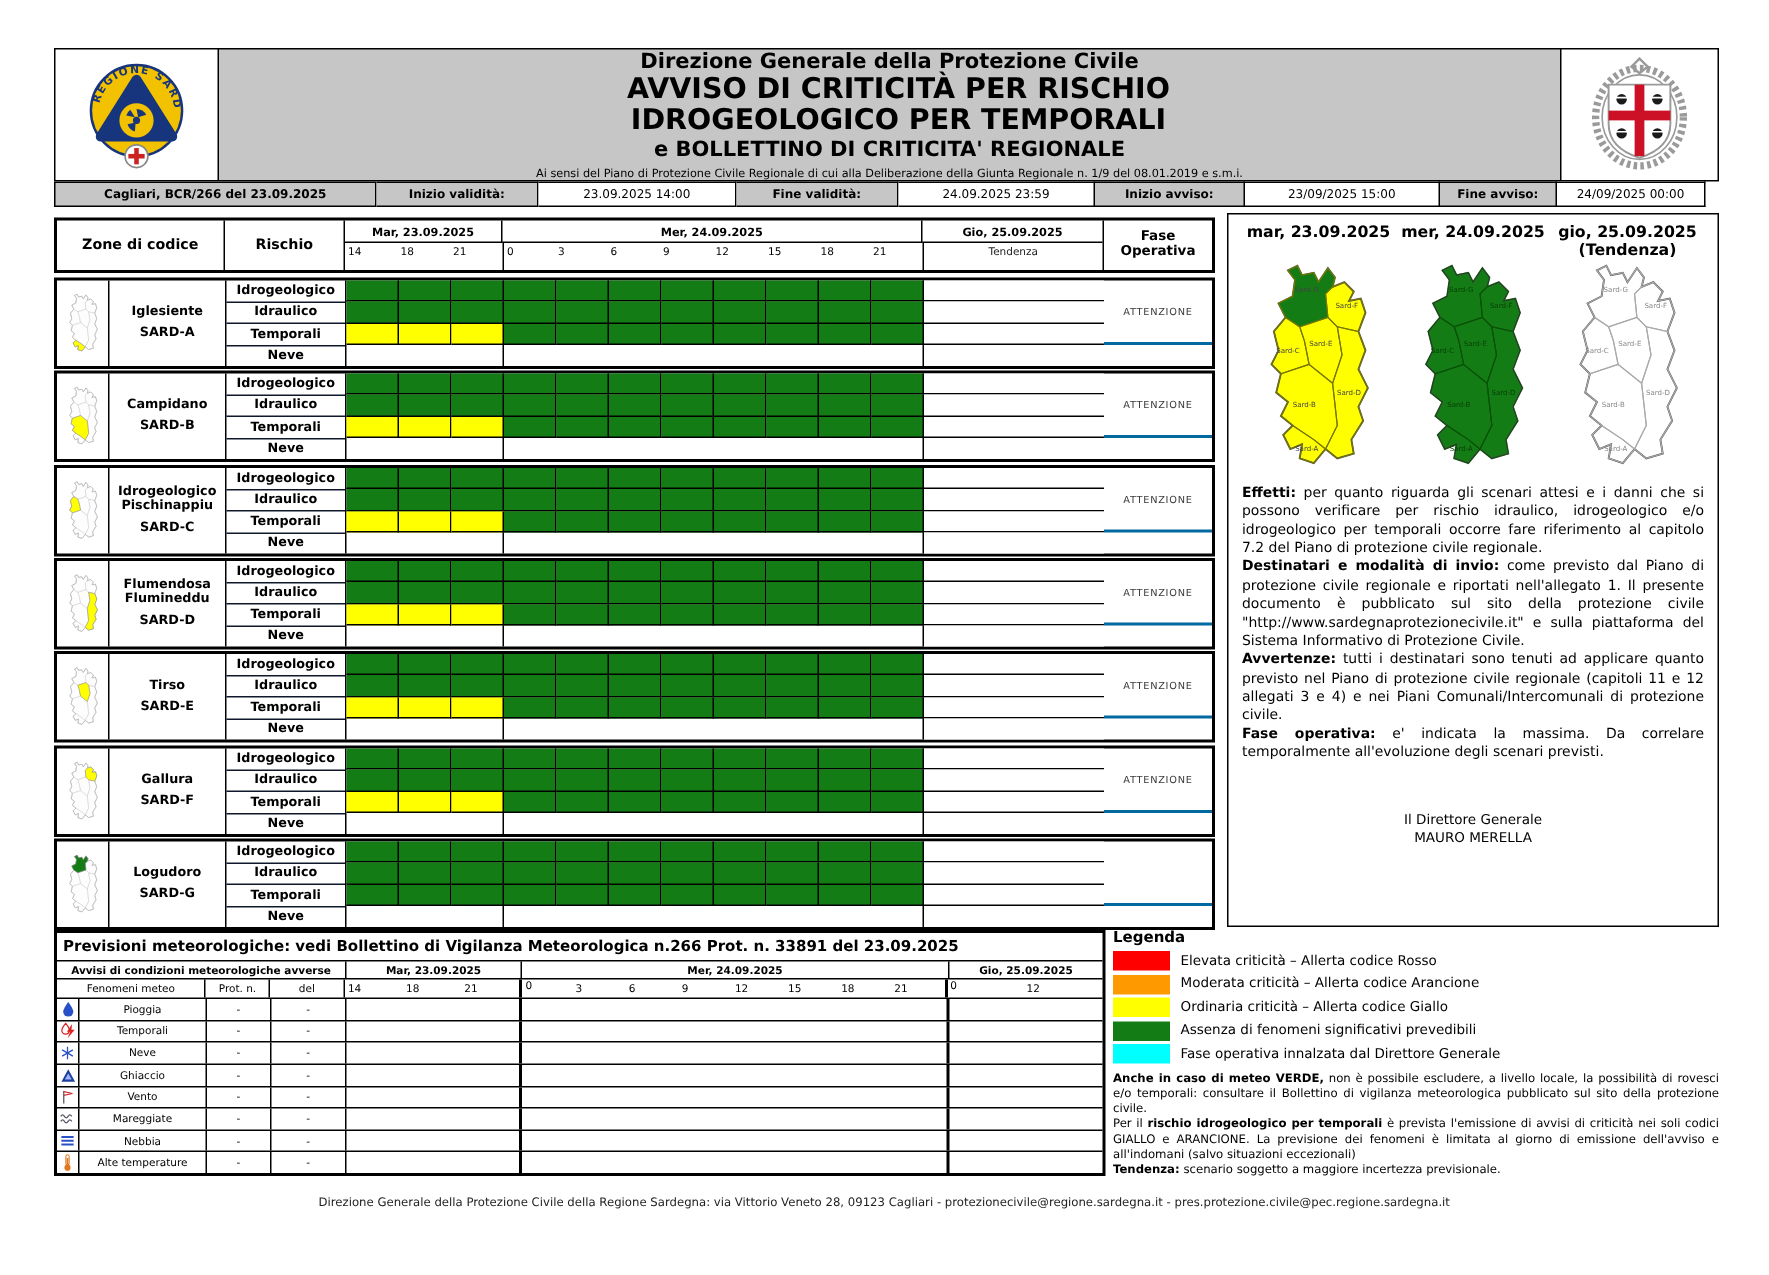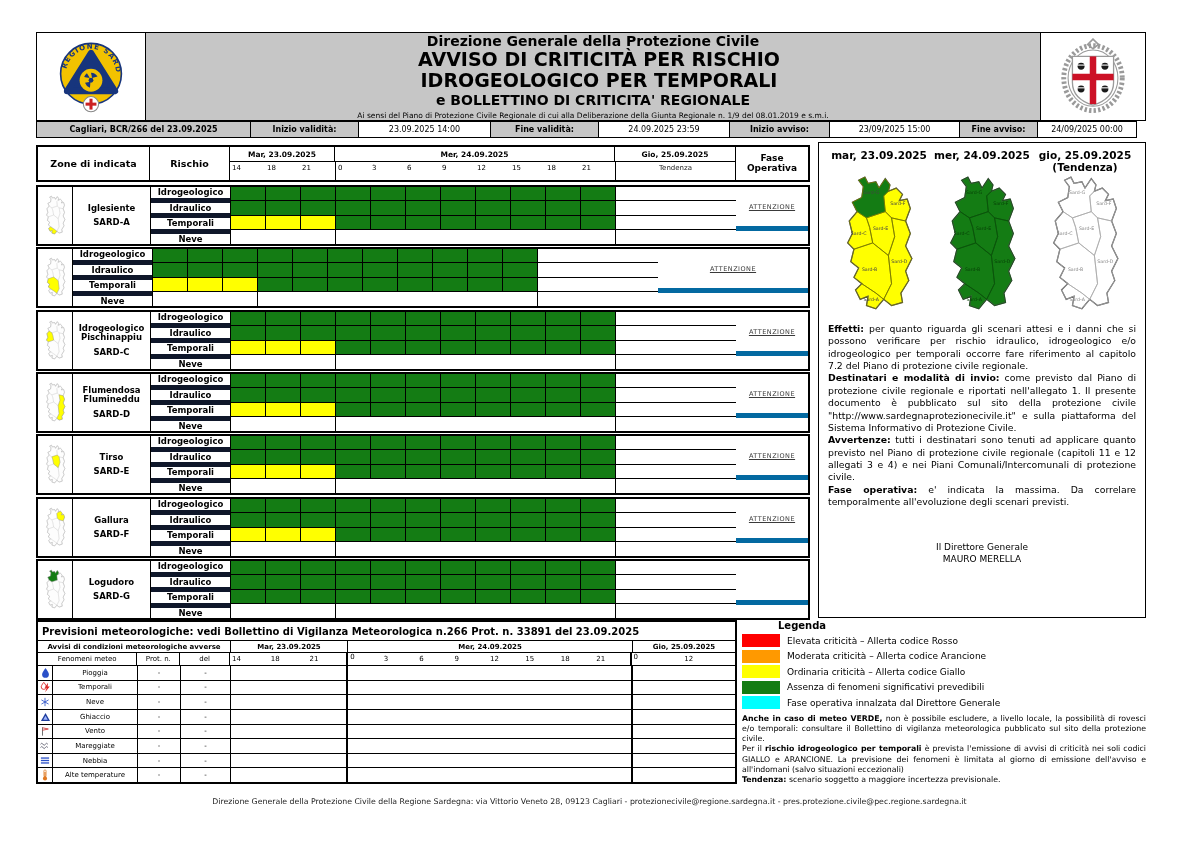--- a/index.html
+++ b/index.html
@@ -166,7 +166,7 @@
     </div>
 
   <div class="at-head">
-    <div class="c-zone">Zone di indicata</div>
+    <div class="c-zone">Zone di codice</div>
     <div class="c-risk">Rischio</div>
     <div class="c-days" id="at-days">
         <div class="d-row">

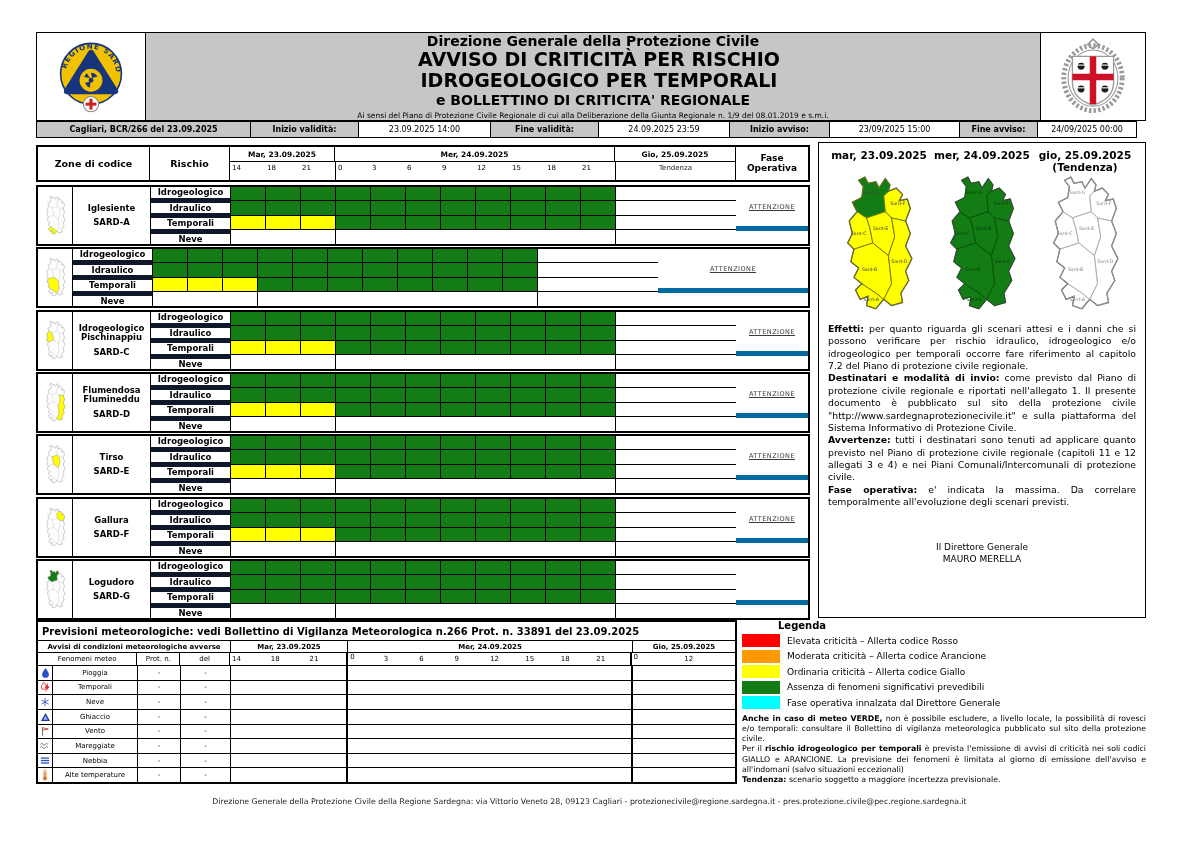--- a/index.html
+++ b/index.html
@@ -39,7 +39,7 @@
   .z-icon{width:35px;border-right:1px solid #000;display:flex;align-items:center;justify-content:center;}
   .z-name{width:78px;border-right:1px solid #000;display:flex;flex-direction:column;align-items:center;justify-content:center;gap:5px;font-size:8.5px;font-weight:bold;text-align:center;line-height:1.1;padding:0 2px;}
   .z-labels{width:80px;display:flex;flex-direction:column;border-right:1px solid #000;}
-  .z-label{flex:1;border-bottom:5px solid #0f172a;display:flex;align-items:center;justify-content:center;font-weight:bold;font-size:8.5px;}
+  .z-label{flex:1;border-bottom:1px solid #0f172a;display:flex;align-items:center;justify-content:center;font-weight:bold;font-size:8.5px;}
   .z-label:last-child{border-bottom:none;}
   .z-grid{width:505px;display:flex;flex-direction:column;}
   .g-row{flex:1;display:flex;}

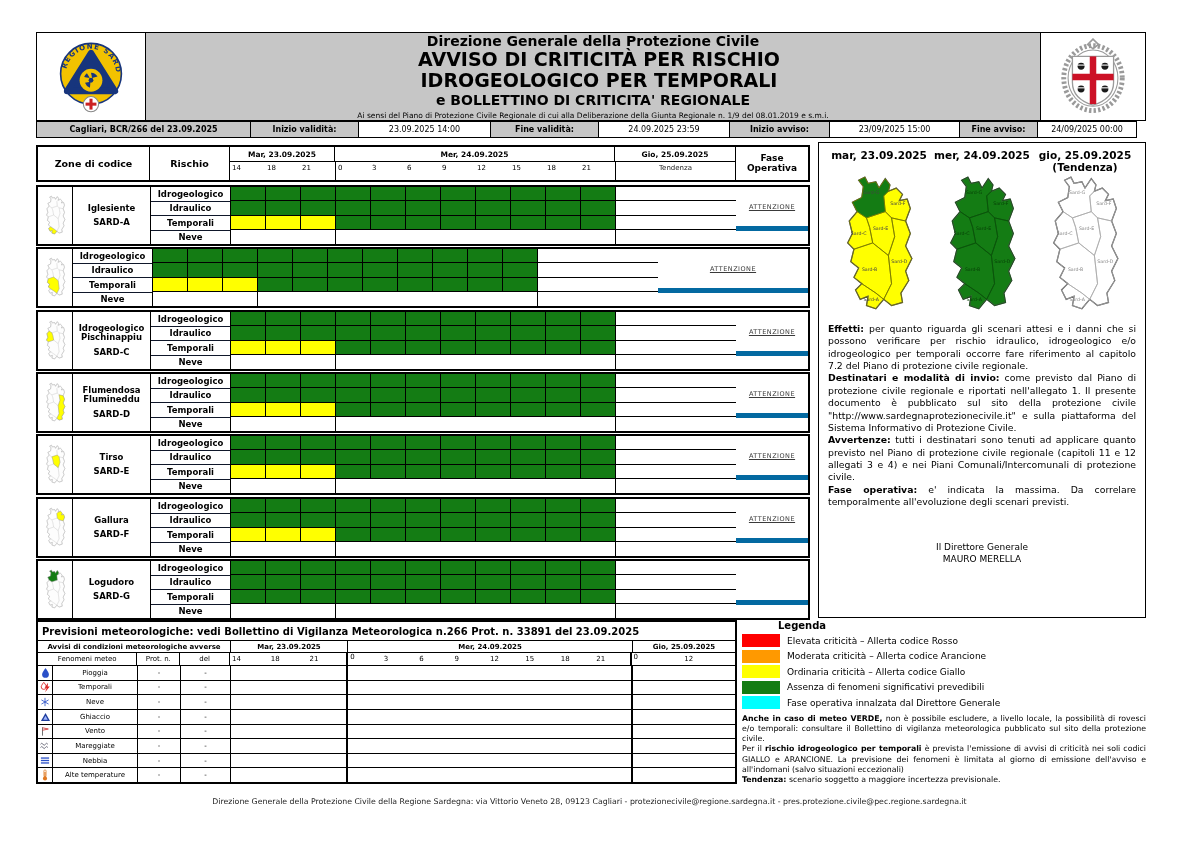--- a/index.html
+++ b/index.html
@@ -49,7 +49,7 @@
   .g-tend{width:120px;border-right:none;border-bottom:1px solid #000;background:#fff;}
   .g-row:last-child .g-cell,.g-row:last-child .g-tend,.g-row:last-child .g-neve1,.g-row:last-child .g-neve2{border-bottom:none;}
   .z-fase{flex:1;display:flex;flex-direction:column;}
-  .f-top{flex:3;border-bottom:5px solid #0369a1;display:flex;align-items:center;justify-content:center;font-size:6.5px;letter-spacing:.5px;color:#3a3a3a;text-decoration:underline;}
+  .f-top{flex:3;border-bottom:2px solid #0369a1;display:flex;align-items:center;justify-content:center;font-size:6.5px;letter-spacing:.5px;color:#3a3a3a;}
   .f-bot{flex:1;}
 
   

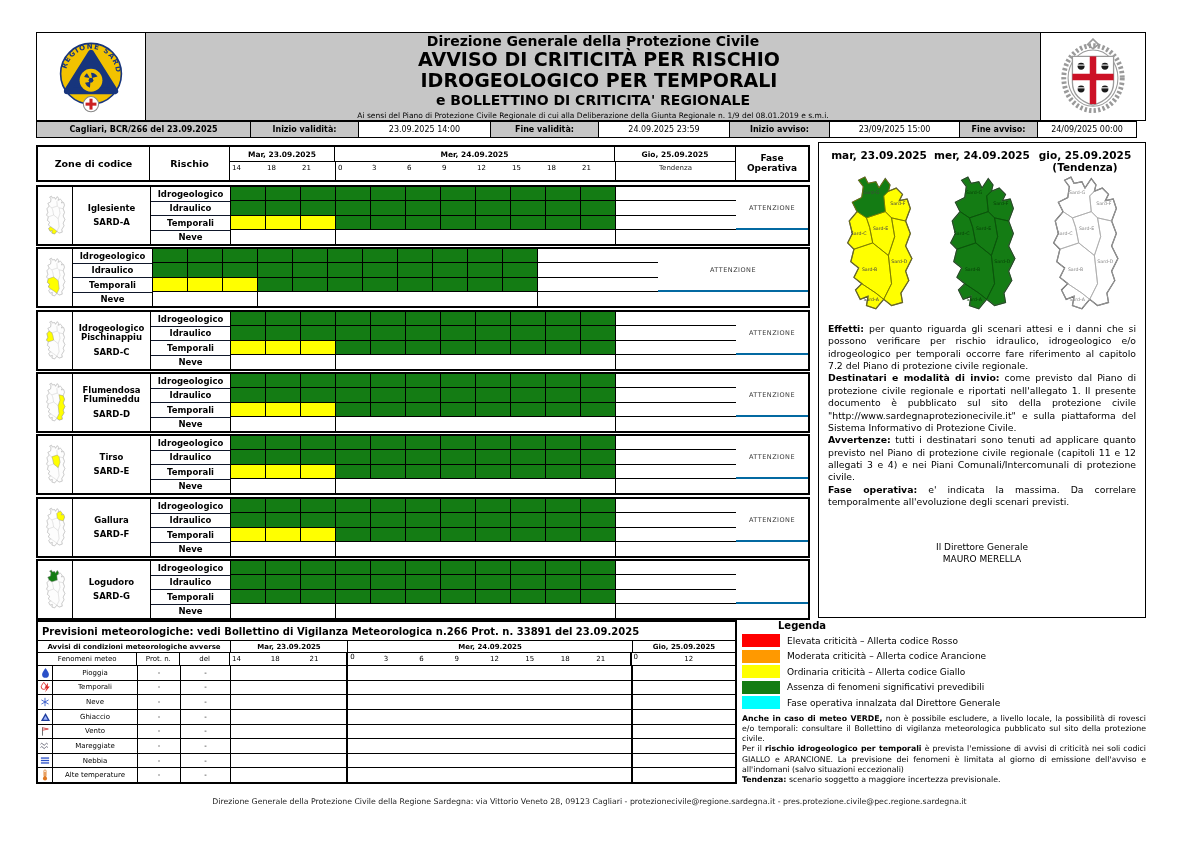--- a/index.html
+++ b/index.html
@@ -285,6 +285,10 @@
             <path d="M14,48 L26,44 L36,52 L38,70 L33,80 L28,76 L19,70 L14,66 L17,60 L12,56 Z" fill="#FFFF00" stroke="#888" stroke-width="0.8"></path>
           </svg>
         </div>
+        <div class="z-name">
+          <div>Campidano</div>
+          <div>SARD-B</div>
+        </div>
         <div class="z-labels">
           <div class="z-label">Idrogeologico</div>
           <div class="z-label">Idraulico</div>

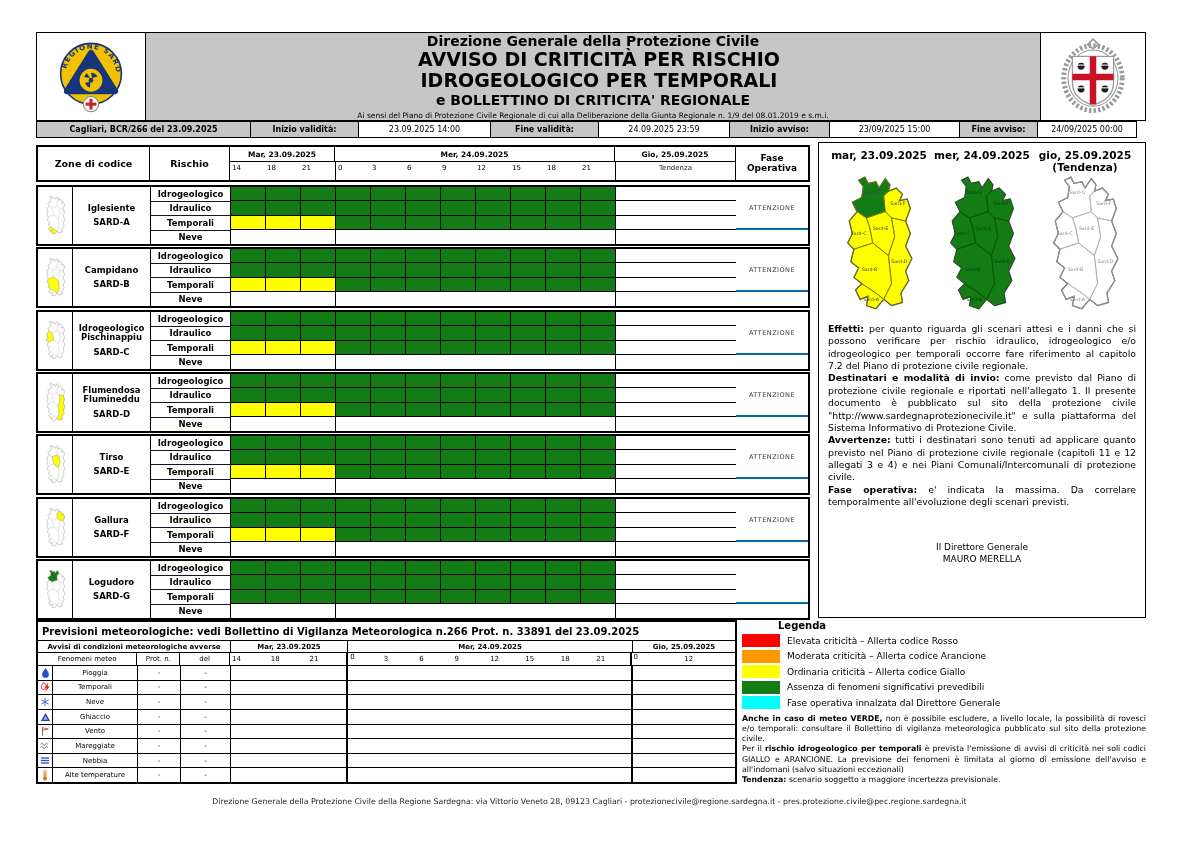--- a/index.html
+++ b/index.html
@@ -86,7 +86,7 @@
 
   
   .legend{position:absolute;left:742px;top:620px;width:404px;}
-  .lg-title{font-weight:bold;font-size:10px;margin-bottom:2px;margin-left:36px;}
+  .lg-title{font-weight:bold;font-size:10px;margin-bottom:2px;}
   .lg-item{display:flex;align-items:center;height:15.5px;}
   .lg-sw{width:38px;height:13px;margin-right:7px;flex:none;}
   .lg-txt{font-size:9px;}

